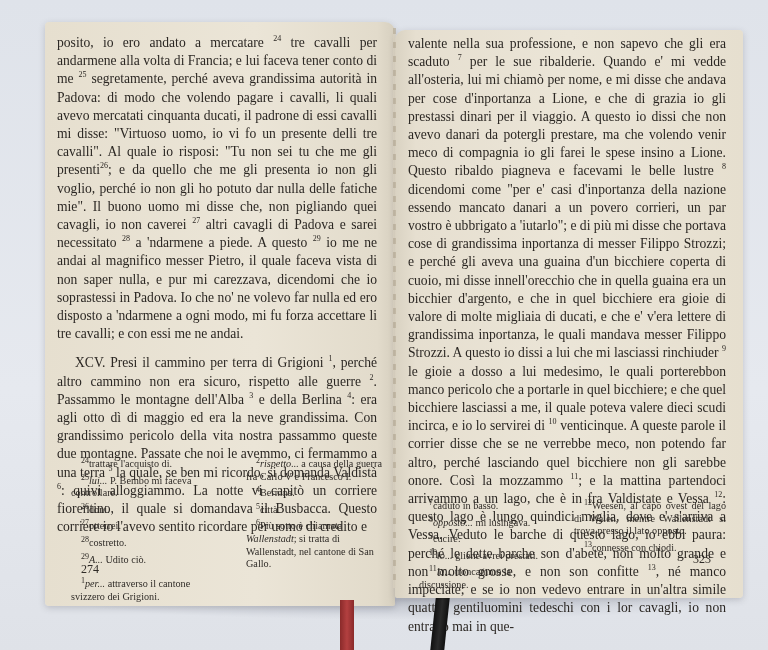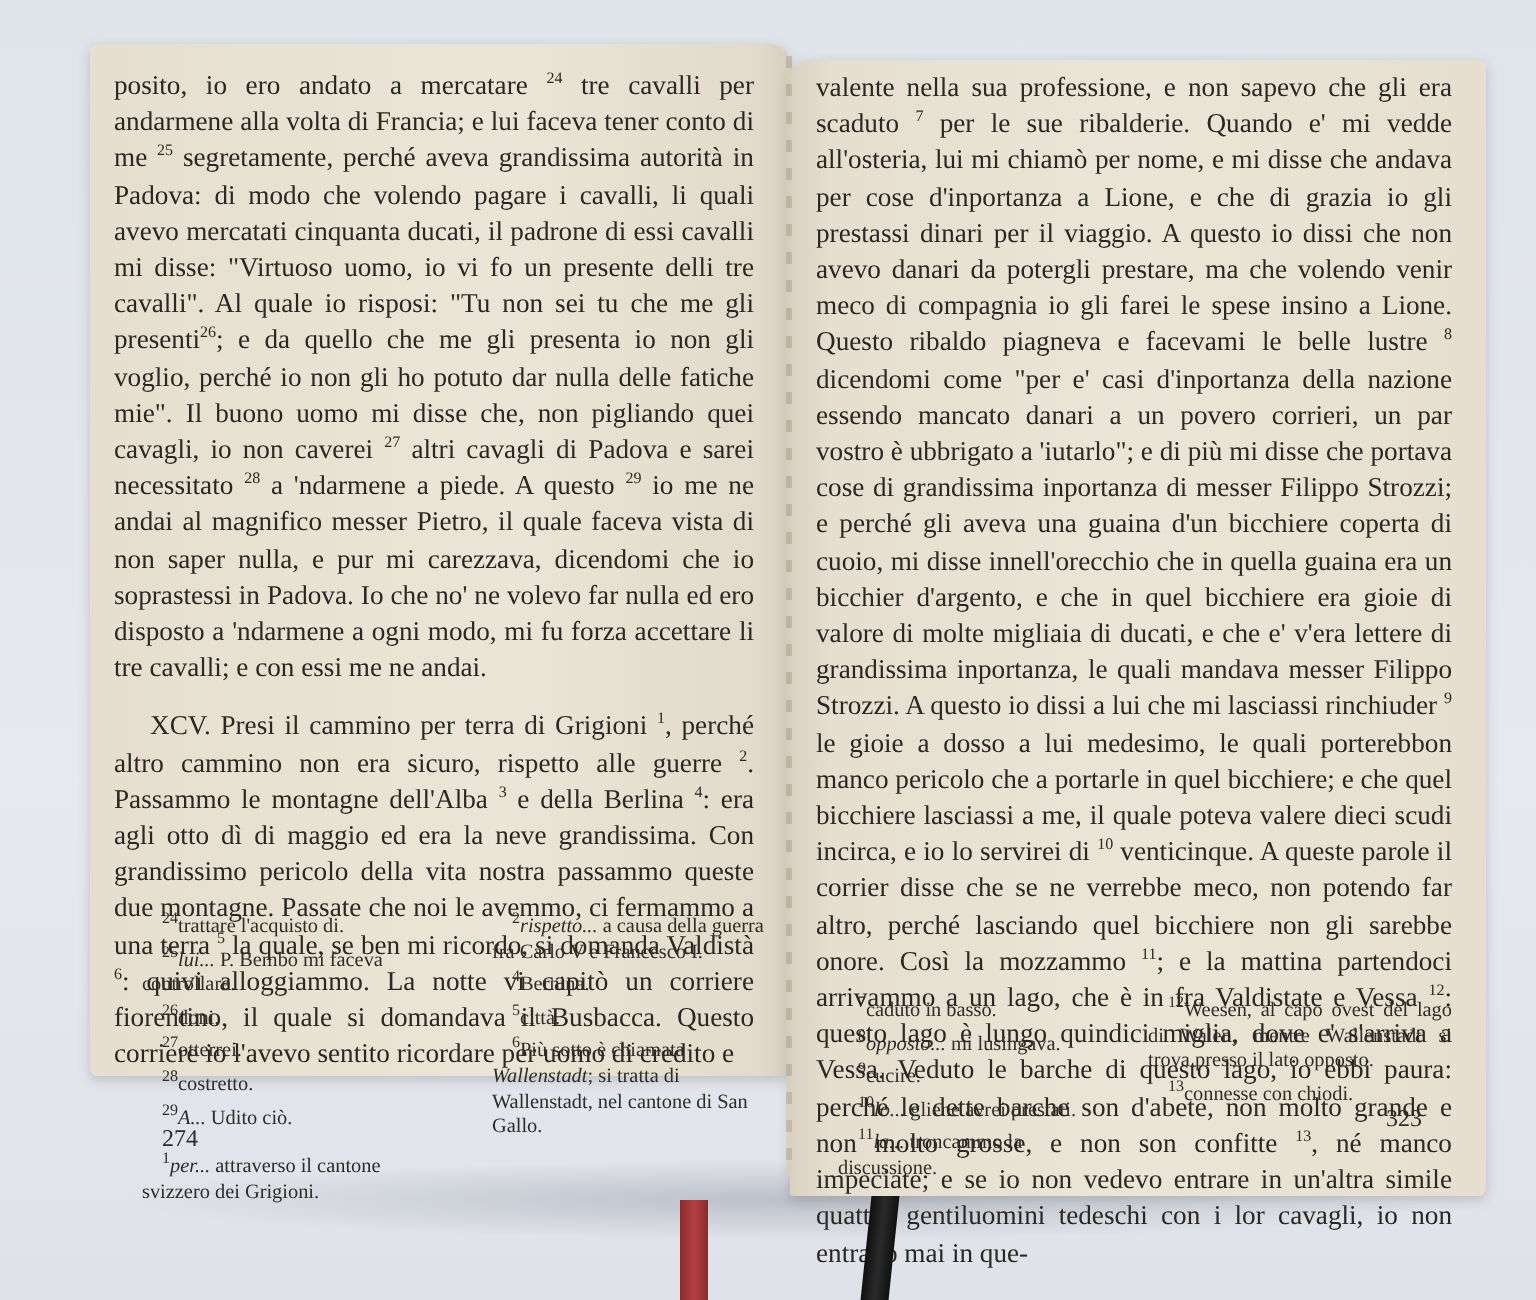--- a/index.html
+++ b/index.html
@@ -19,7 +19,7 @@
     box-shadow: 0 2px 6px rgba(80,80,90,0.25);
   }
   .page.left {
-    left:45px; top:22px; width:350px; height:516px;
+    left:45px; top:22px; width:350px; height:584px;
     border-radius: 4px 10px 2px 4px;
     background: linear-gradient(90deg, #e6dfcf 0%, #ebe5d7 60%, #e2dbcb 95%, #d6cfbf 100%);
   }

